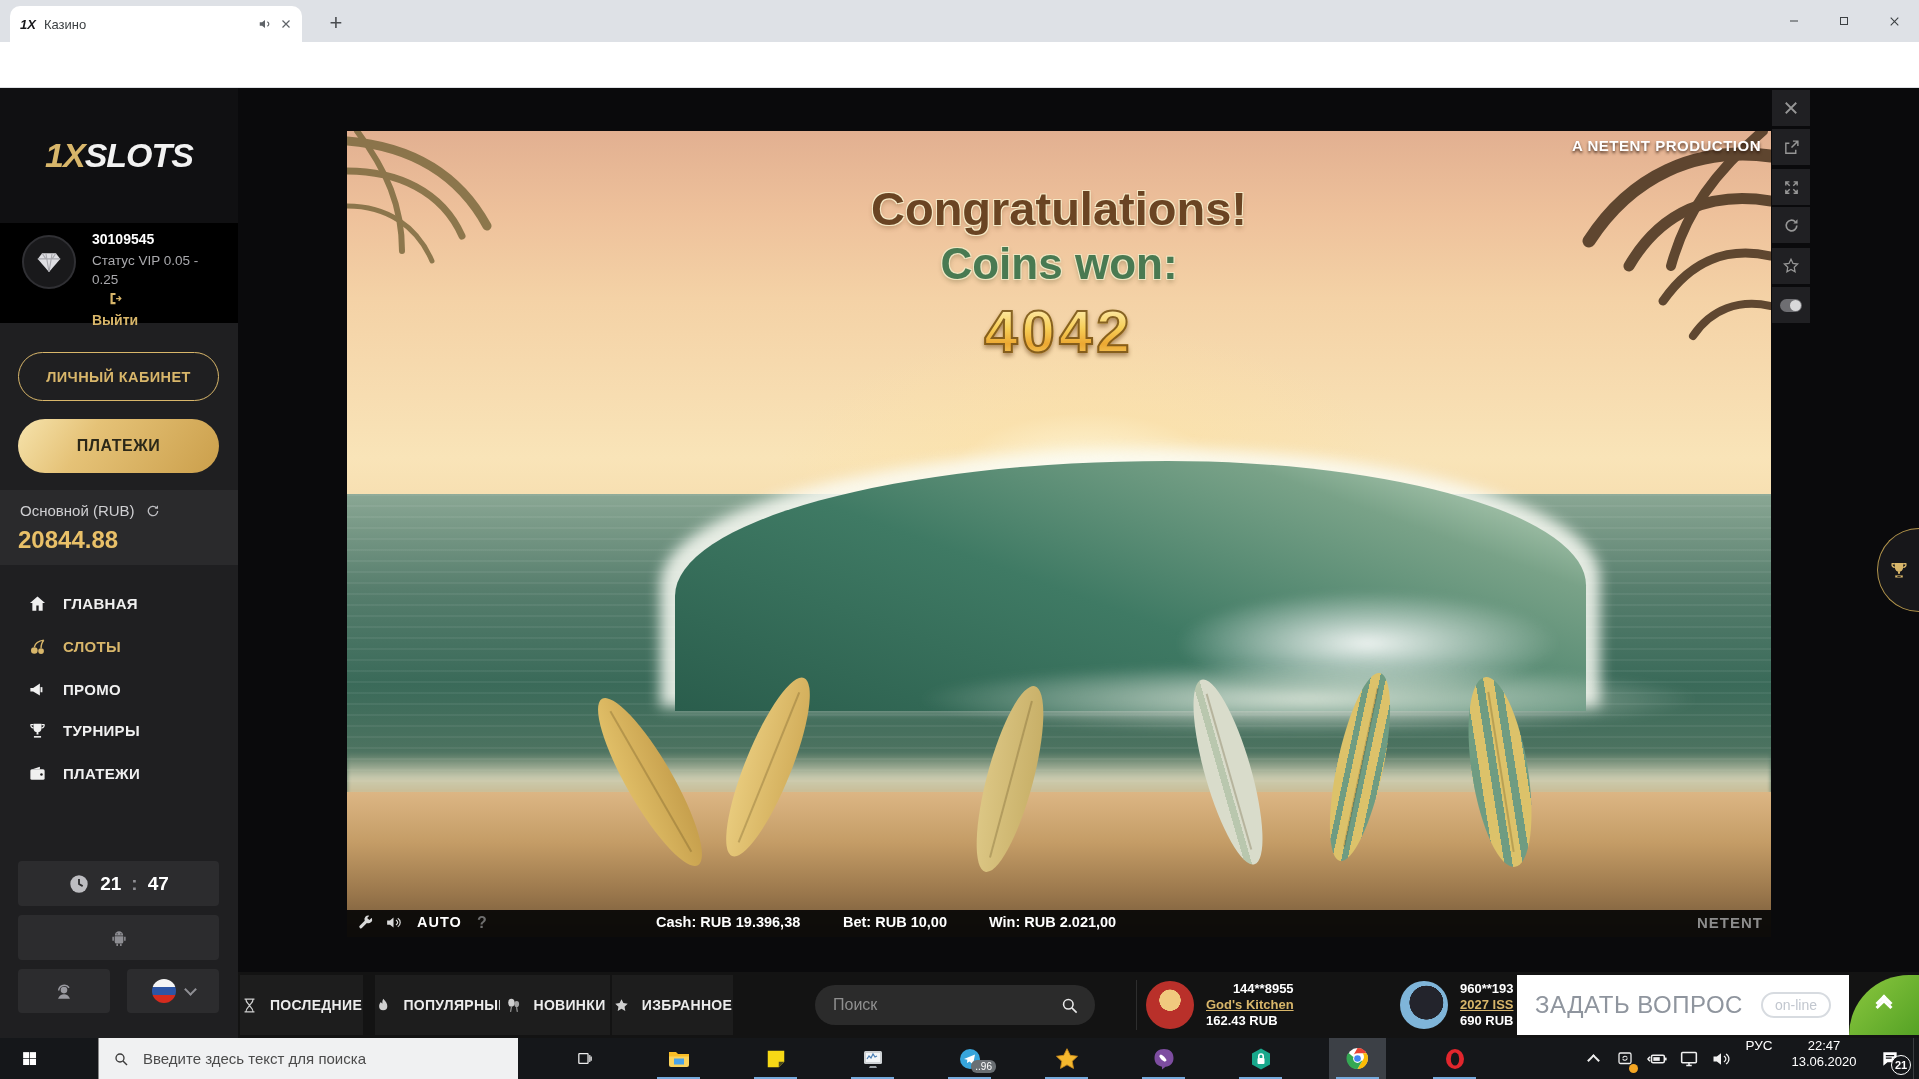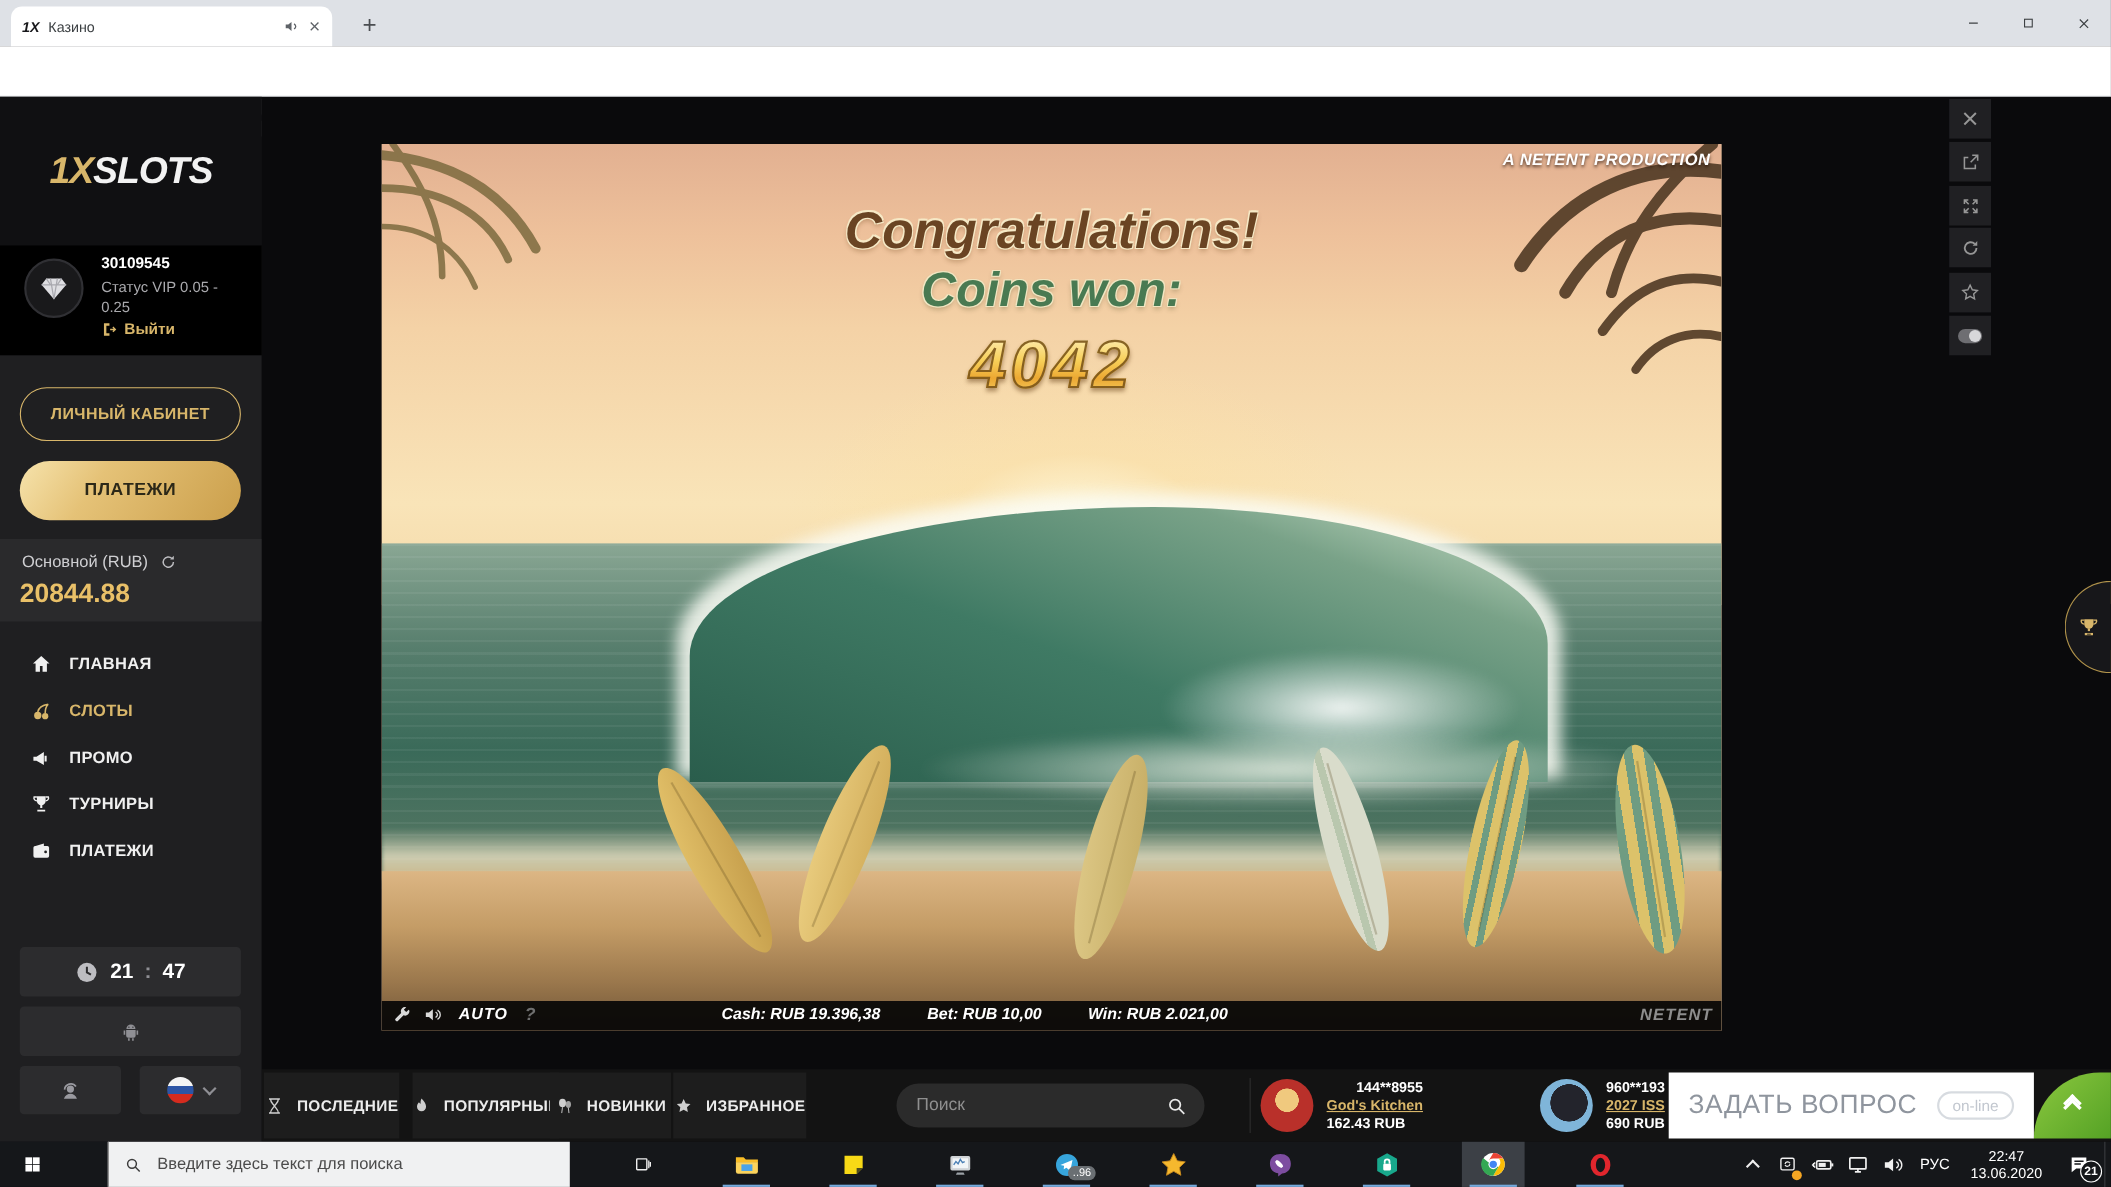--- a/index.html
+++ b/index.html
@@ -51,7 +51,7 @@
 
   
   .stage{left:238px;top:88px;width:1681px;height:884px;background:#0a0a0c;}
-  .canvas{left:109px;top:43px;width:1218px;height:806px;overflow:hidden;background:#f2cda6;font-style:italic;}
+  .canvas{left:109px;top:43px;width:1424px;height:806px;overflow:hidden;background:#f2cda6;}
   .sky{left:0;top:0;width:100%;height:52%;background:linear-gradient(180deg,#e2b091 0%,#eec19b 20%,#f4d2a6 40%,#f9e4b8 78%,#f4d9a8 100%);}
   .sun{left:30%;top:24%;width:44%;height:40%;background:radial-gradient(closest-side,rgba(255,252,228,.95),rgba(252,226,166,.45) 45%,rgba(252,226,166,0) 100%);}
   .sea{left:0;top:45%;width:100%;height:39%;background:linear-gradient(180deg,#8aa794 0%,#577e6d 30%,#3a6a59 60%,#5c7a66 100%);}

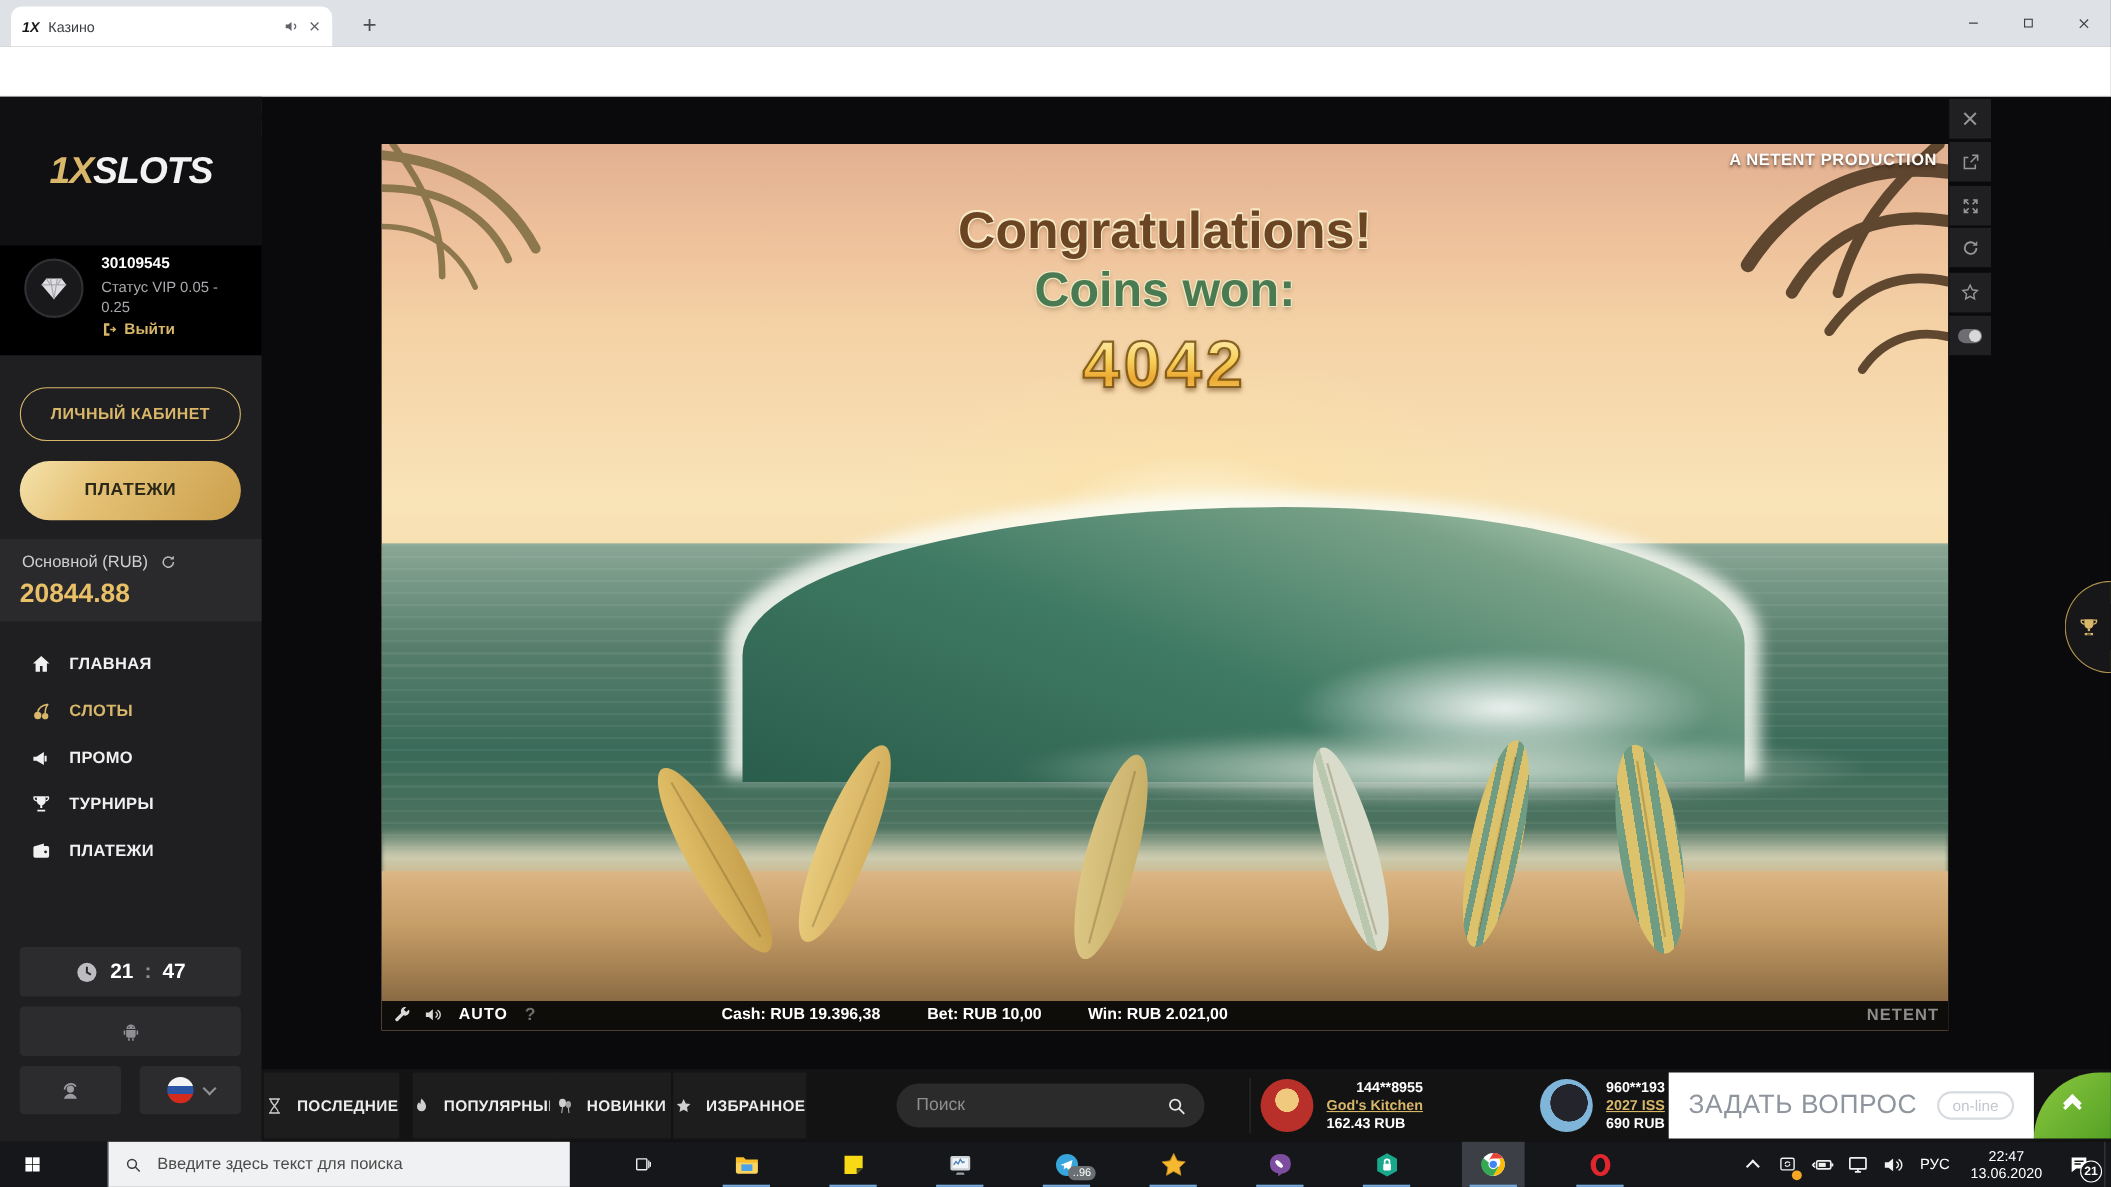--- a/index.html
+++ b/index.html
@@ -33,7 +33,7 @@
   .avatar-circle{left:22px;top:12px;width:54px;height:54px;border-radius:50%;background:#19191b;border:2px solid #303034;display:flex;align-items:center;justify-content:center;}
   .pid{left:92px;top:8px;font-size:14px;font-weight:bold;color:#fff;}
   .pstat{left:92px;top:28px;font-size:13.5px;color:#a9a9ad;line-height:19px;}
-  .plogout{left:92px;top:68px;display:flex;gap:6px;align-items:center;color:#d8b66a;font-size:14px;font-weight:bold;}
+  .plogout{left:92px;top:68px;display:flex;gap:6px;align-items:center;color:#d8b66a;font-size:14px;font-weight:bold;flex-direction:column;}
   .btn-cabinet{left:18px;top:264px;width:201px;height:49px;border:1px solid #d8b66a;border-radius:25px;color:#d8b66a;font-size:14.5px;font-weight:bold;display:flex;align-items:center;justify-content:center;letter-spacing:.4px;}
   .btn-deposit{left:18px;top:331px;width:201px;height:54px;border-radius:27px;background:linear-gradient(125deg,#f6e3ac 0%,#e5c277 35%,#cb9f4b 100%);color:#2c2818;font-size:16px;font-weight:bold;display:flex;align-items:center;justify-content:center;letter-spacing:.5px;}
   .balance{left:0;top:402px;width:238px;height:75px;background:#2a2a2c;}

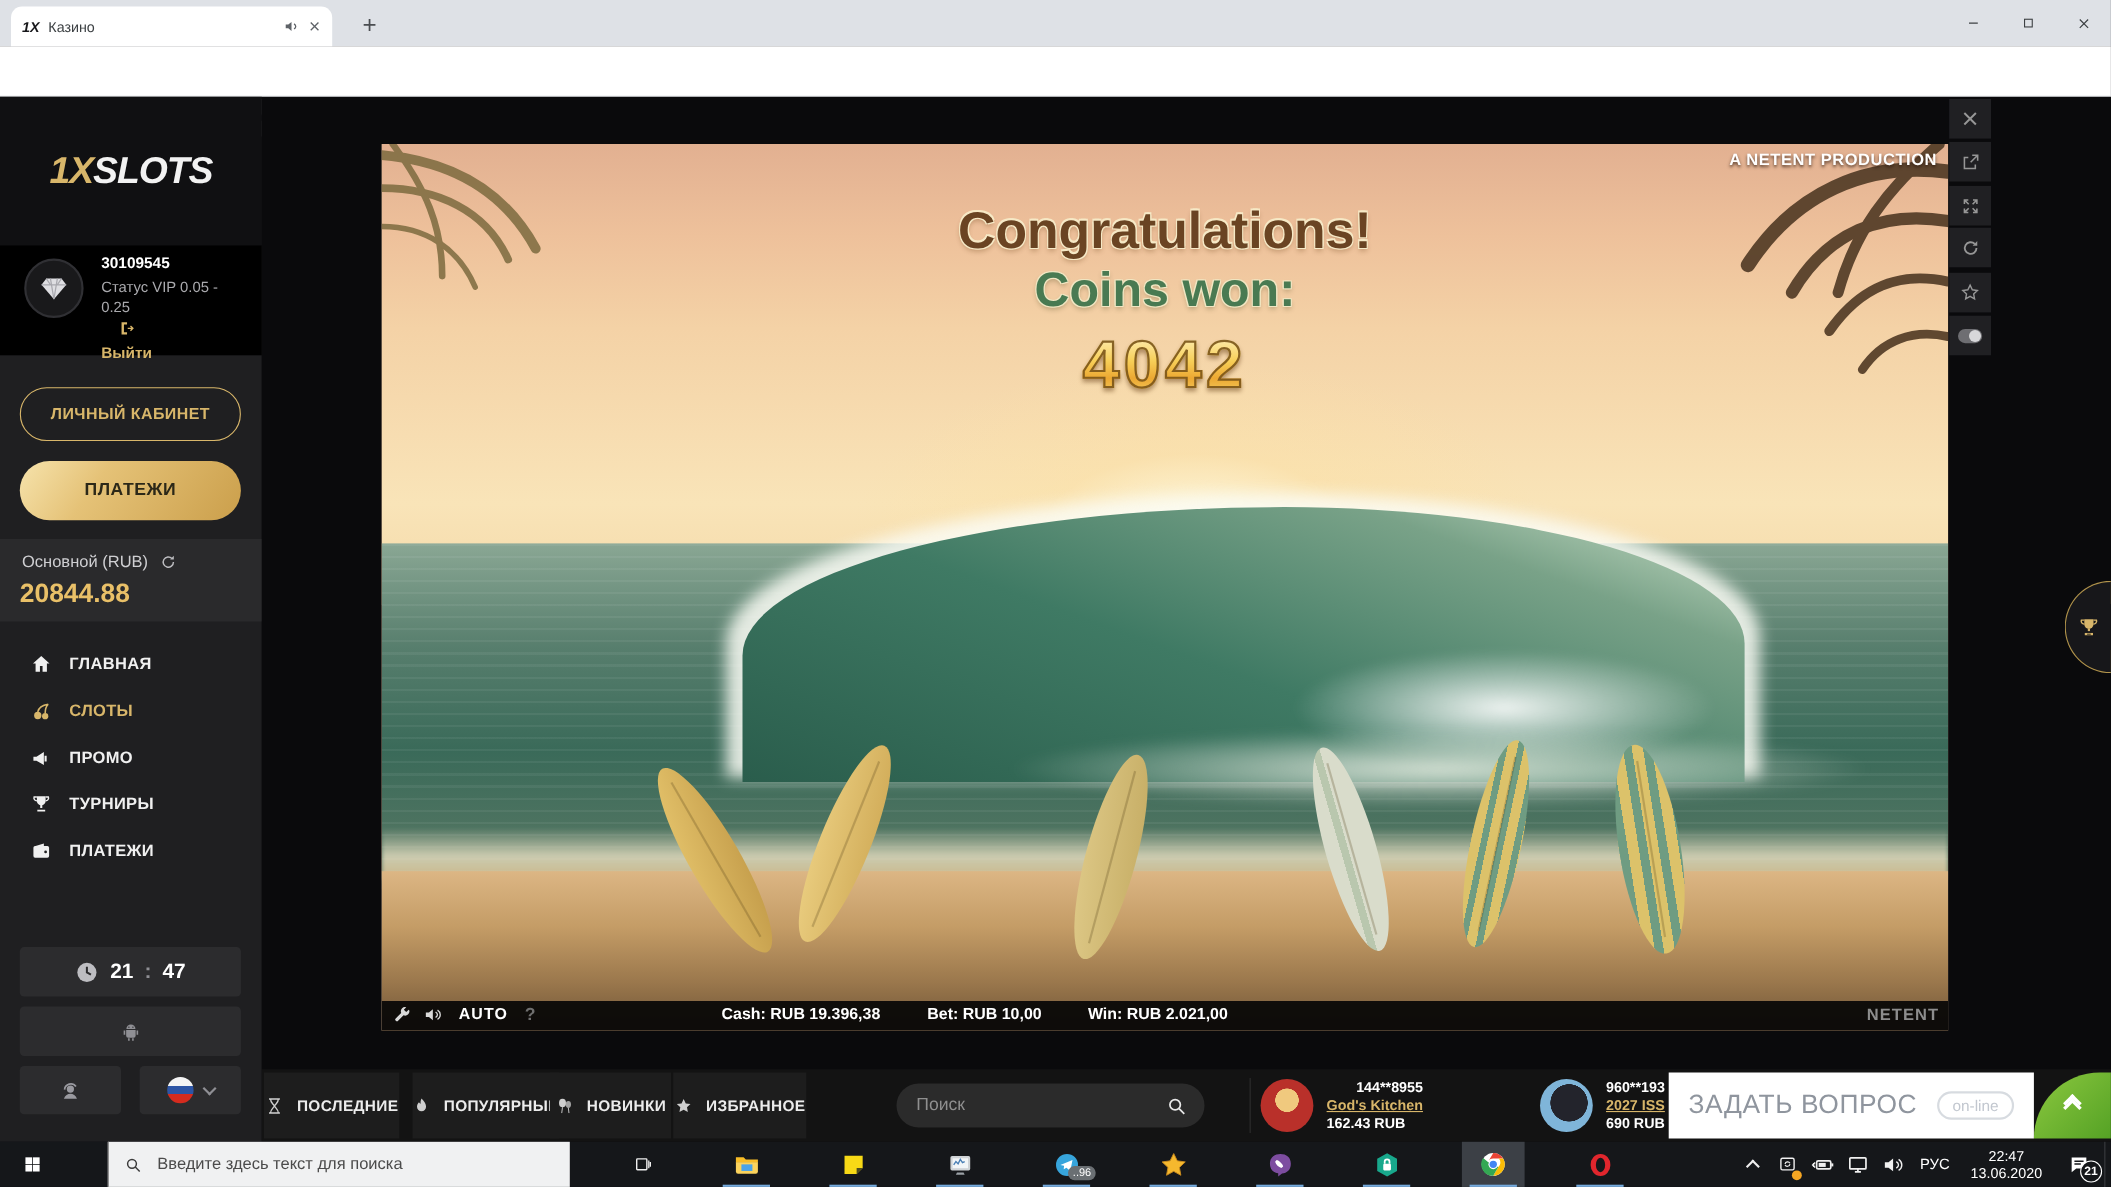--- a/index.html
+++ b/index.html
@@ -106,7 +106,7 @@
   .tbicon{width:57px;height:41px;display:flex;align-items:center;justify-content:center;position:relative;}
   .tbicon:after{content:"";position:absolute;bottom:0;left:7px;right:7px;height:2.5px;background:#76aadc;}
   .tbicon.active{background:#3c4046;}
-  .tray{margin-left:auto;display:flex;align-items:center;height:41px;}
+  .tray{margin-left:auto;display:flex;align-items:flex-start;height:41px;}
   .trayico{width:32px;height:41px;display:flex;align-items:center;justify-content:center;color:#f0f0f0;position:relative;}
   .lang{color:#fff;font-size:13.5px;width:44px;text-align:center;}
   .clockblk{color:#fff;font-size:13px;text-align:center;line-height:16px;width:86px;}

